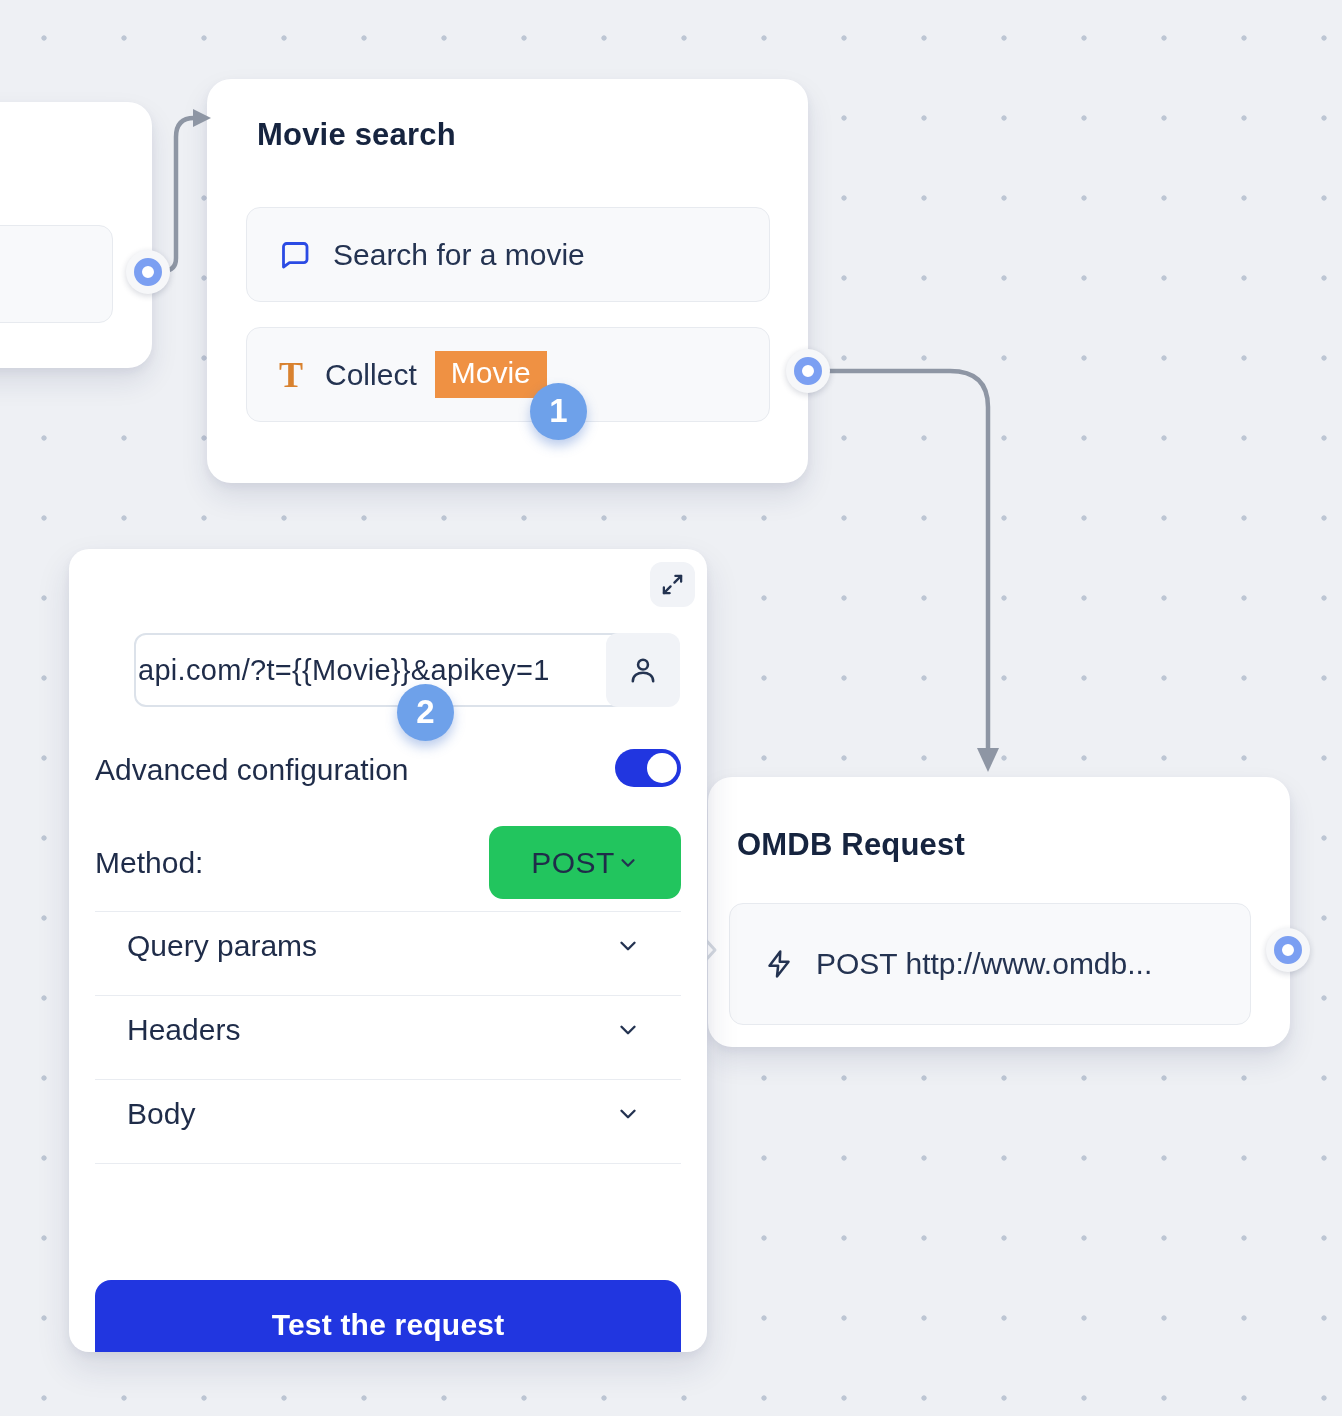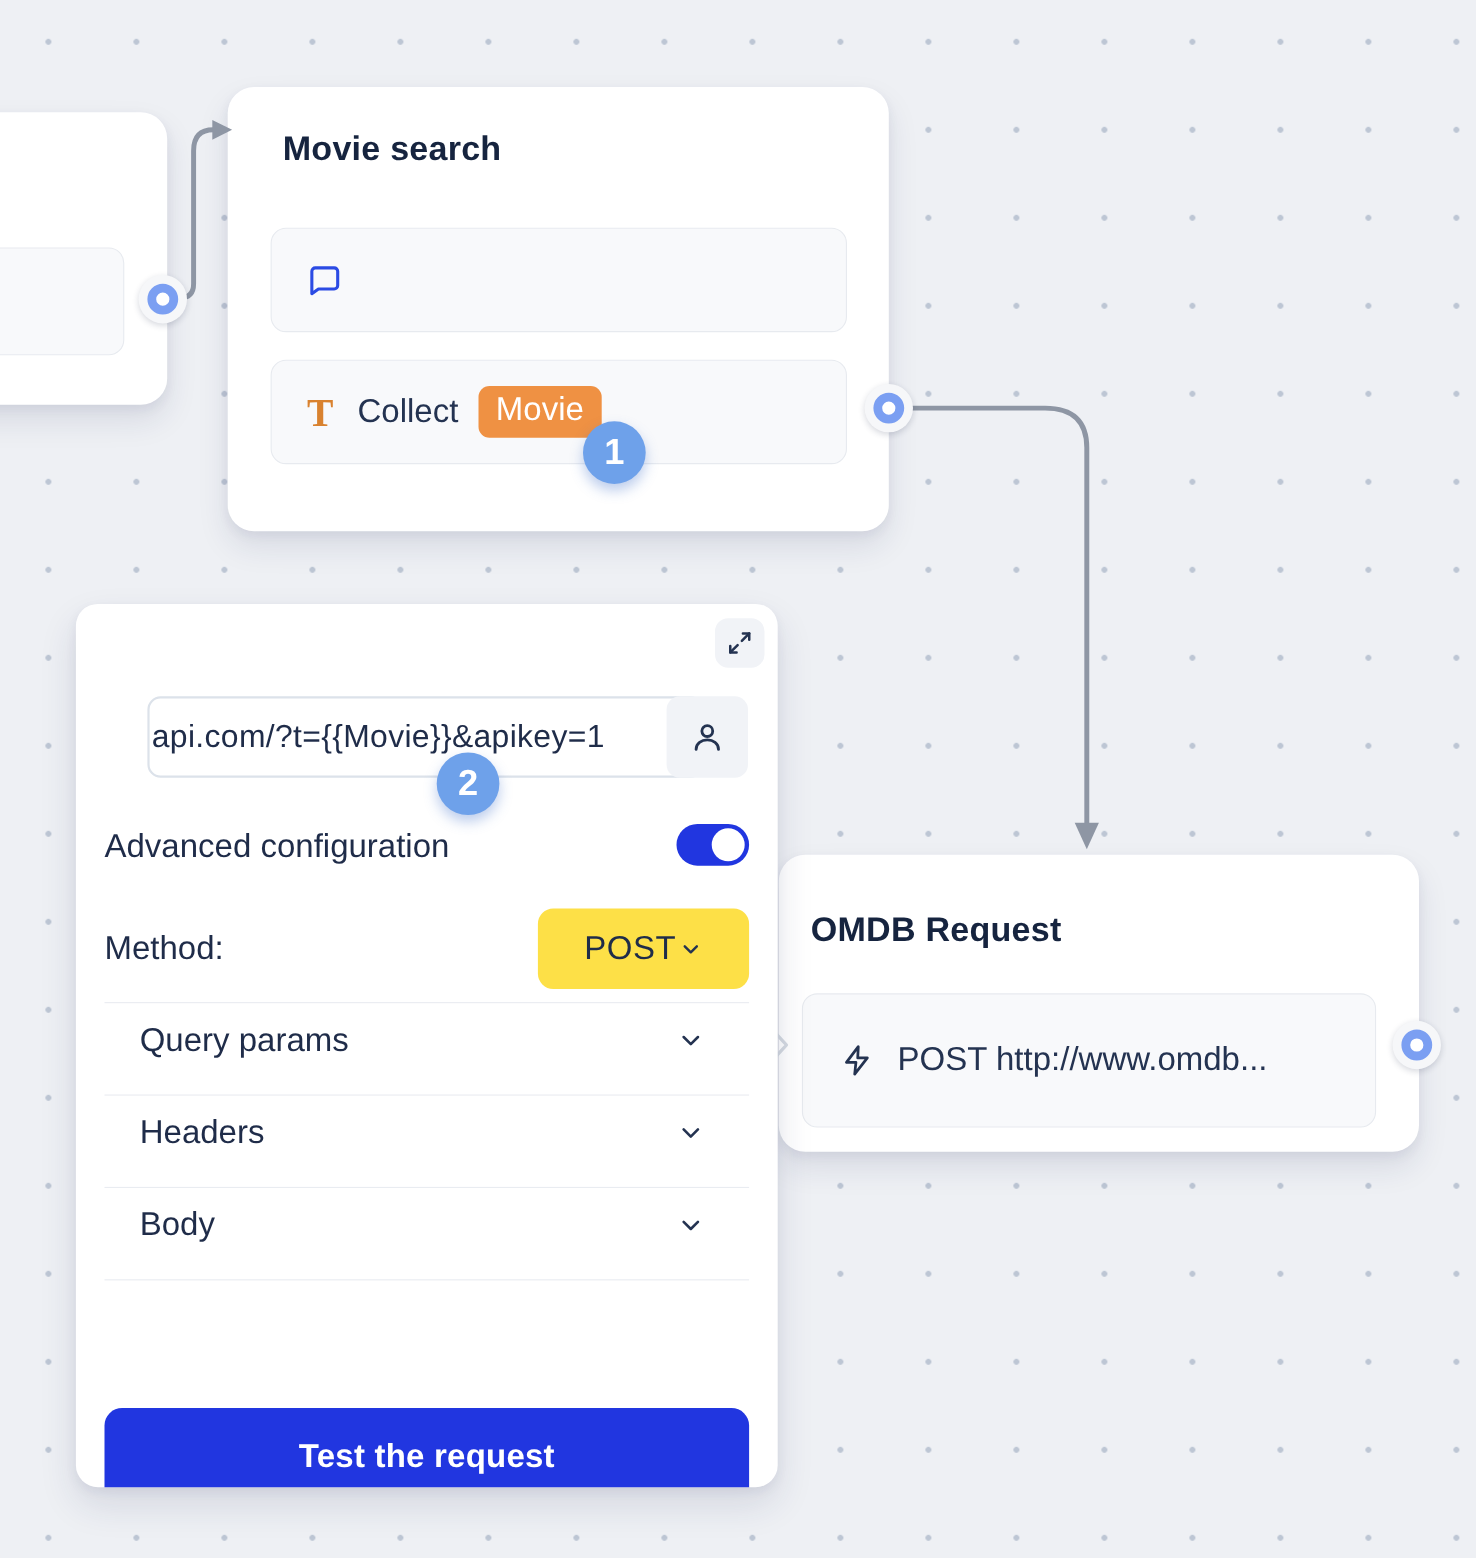--- a/index.html
+++ b/index.html
@@ -138,6 +138,7 @@
       <svg width="32" height="32" viewBox="0 0 32 32">
         <path d="M28 20.5a3.2 3.2 0 0 1-3.2 3.2H10.5L4.5 28V7.7a3.2 3.2 0 0 1 3.2-3.2h17.1A3.2 3.2 0 0 1 28 7.7z" fill="none" stroke="#2b4be4" stroke-width="2.8" stroke-linejoin="round" stroke-linecap="round"></path>
       </svg>
+      <span class="label">Search for a movie</span>
     </div>
 
     <div class="node-item" style="left:39px;top:248px;width:524px;height:95px;">

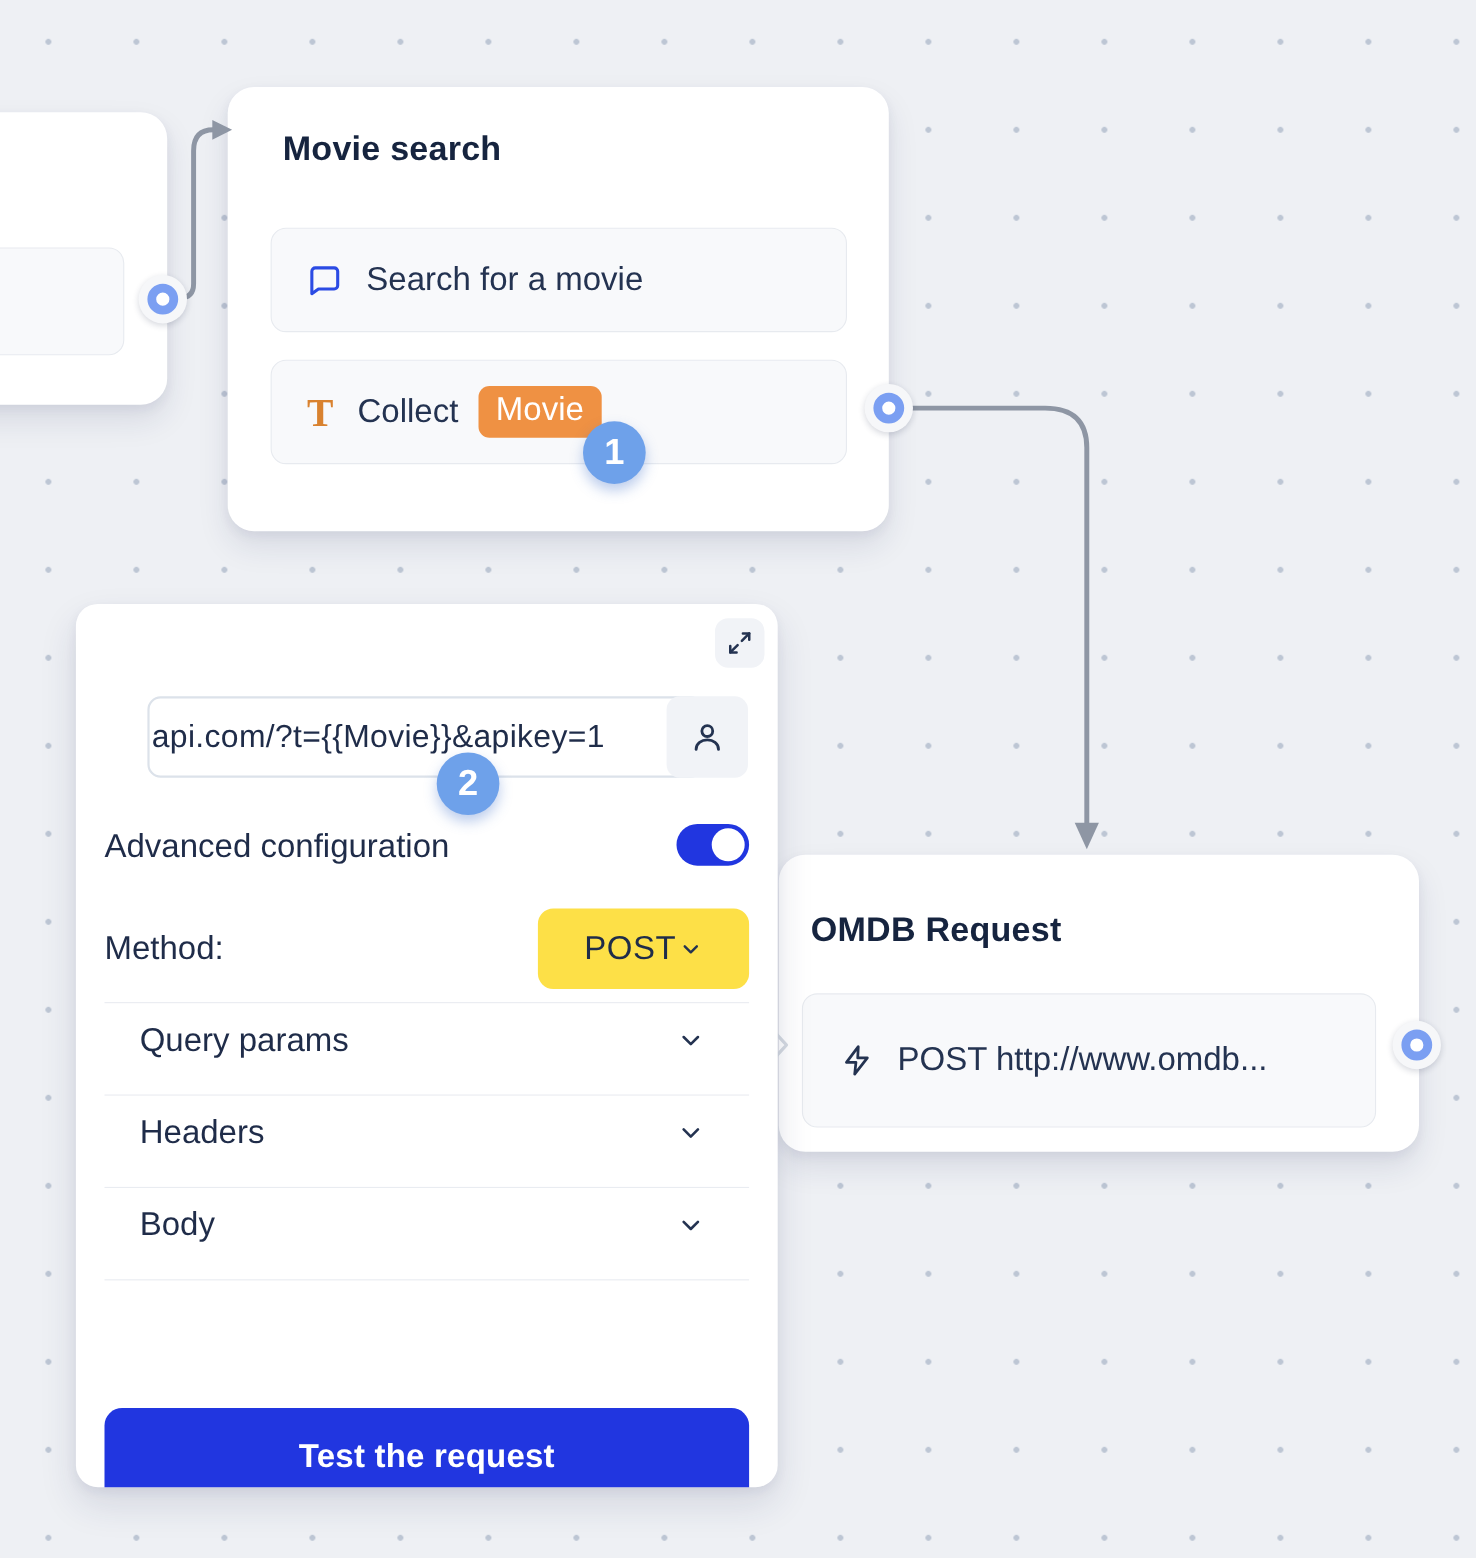--- a/index.html
+++ b/index.html
@@ -30,7 +30,7 @@
   .node-item .label{font-size:30px;color:#243351;white-space:nowrap;}
 
   .chip{
-    background:#ef9143;color:#fff;border-radius:10px;padding:5px 16px 8px 16px;
+    background:#ef9143;color:#fff;border-radius:0;padding:5px 16px 8px 16px;
     font-size:30px;line-height:34px;
   }
 

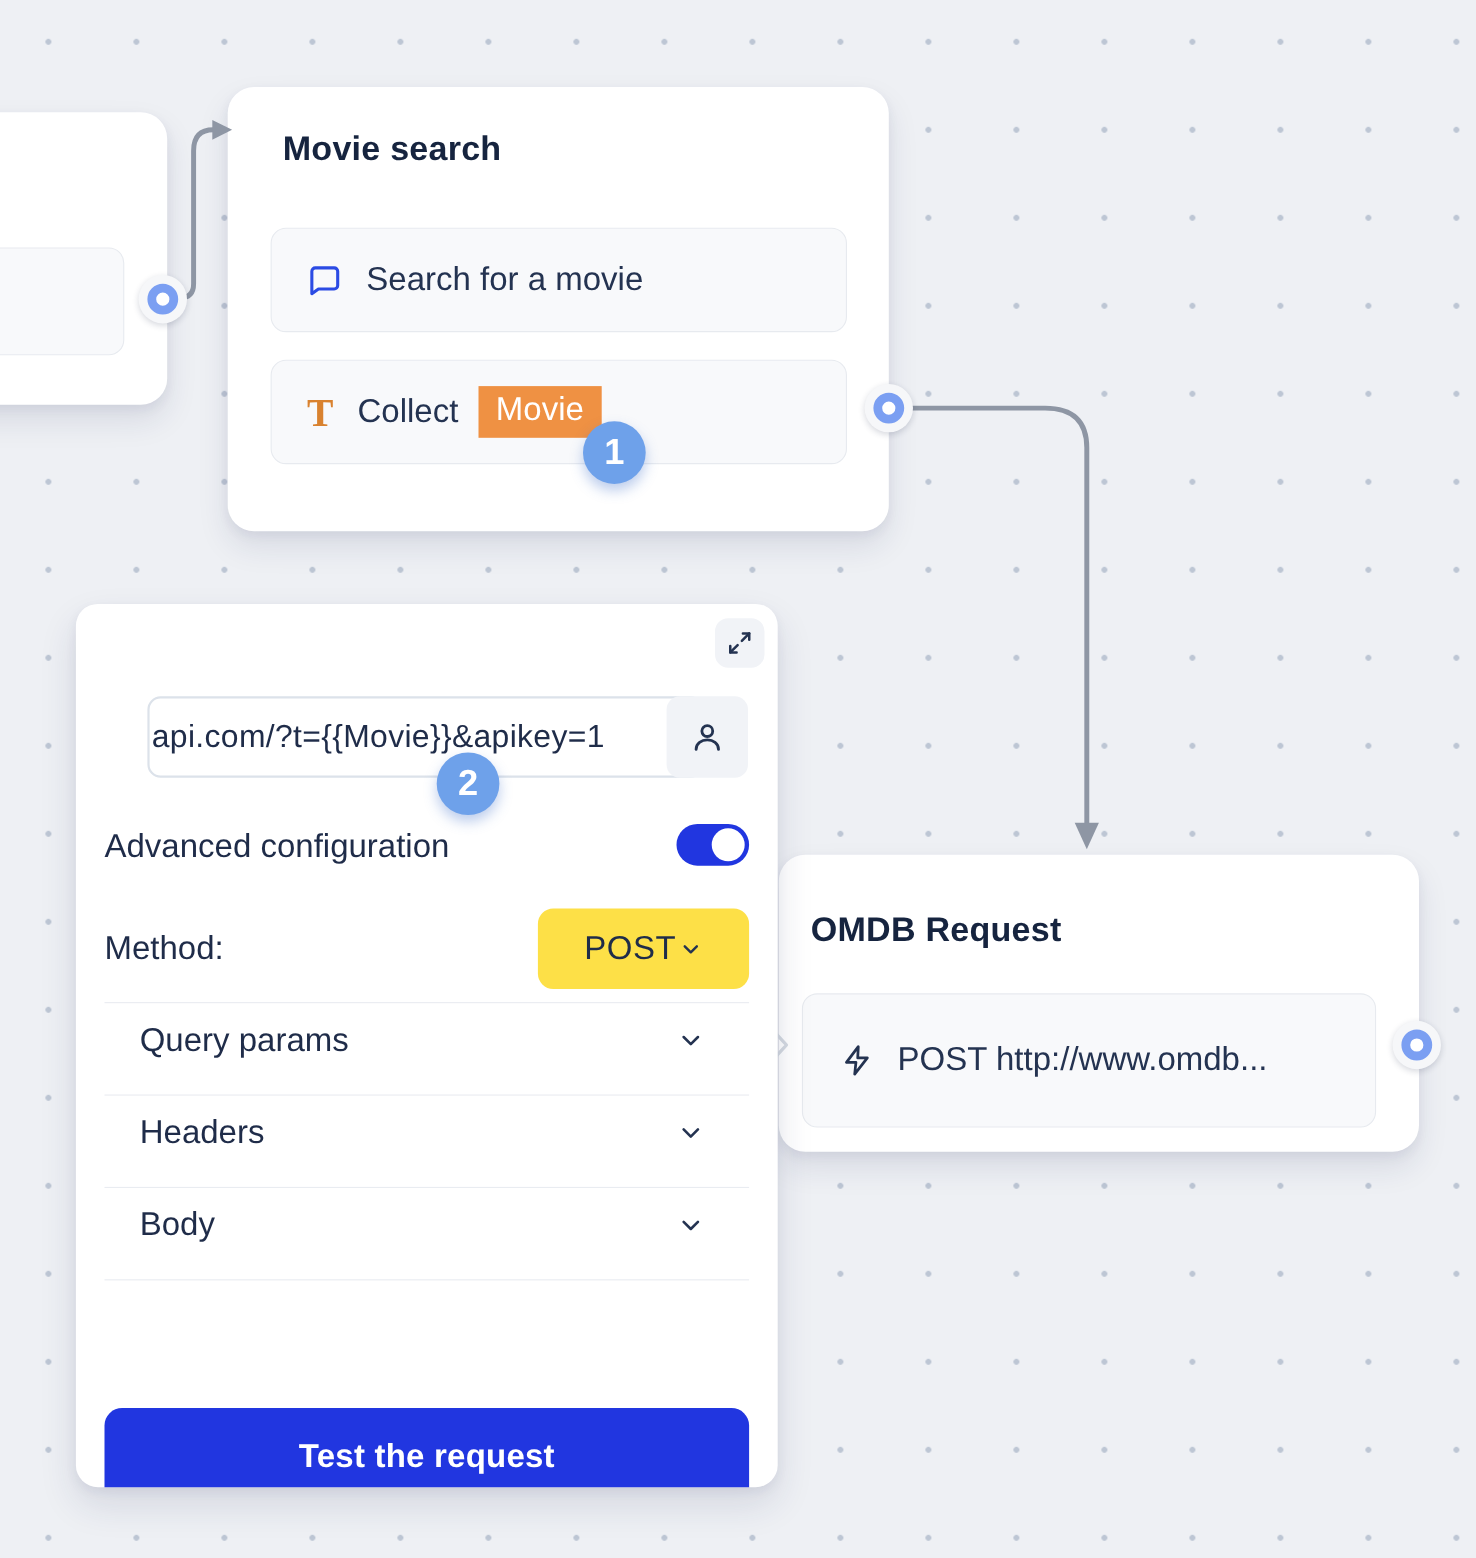--- a/index.html
+++ b/index.html
@@ -91,7 +91,7 @@
   }
   .method-label{font-size:30px;color:#1f2c49;}
   .method-select{
-    width:192px;height:73px;background:#fde047;border-radius:14px;border:none;cursor:pointer;
+    width:192px;height:73px;background:#22c55e;border-radius:14px;border:none;cursor:pointer;
     display:flex;align-items:center;justify-content:center;gap:2px;
   }
   .method-value{font-size:30px;font-weight:500;color:#1f2c49;letter-spacing:.5px;}

